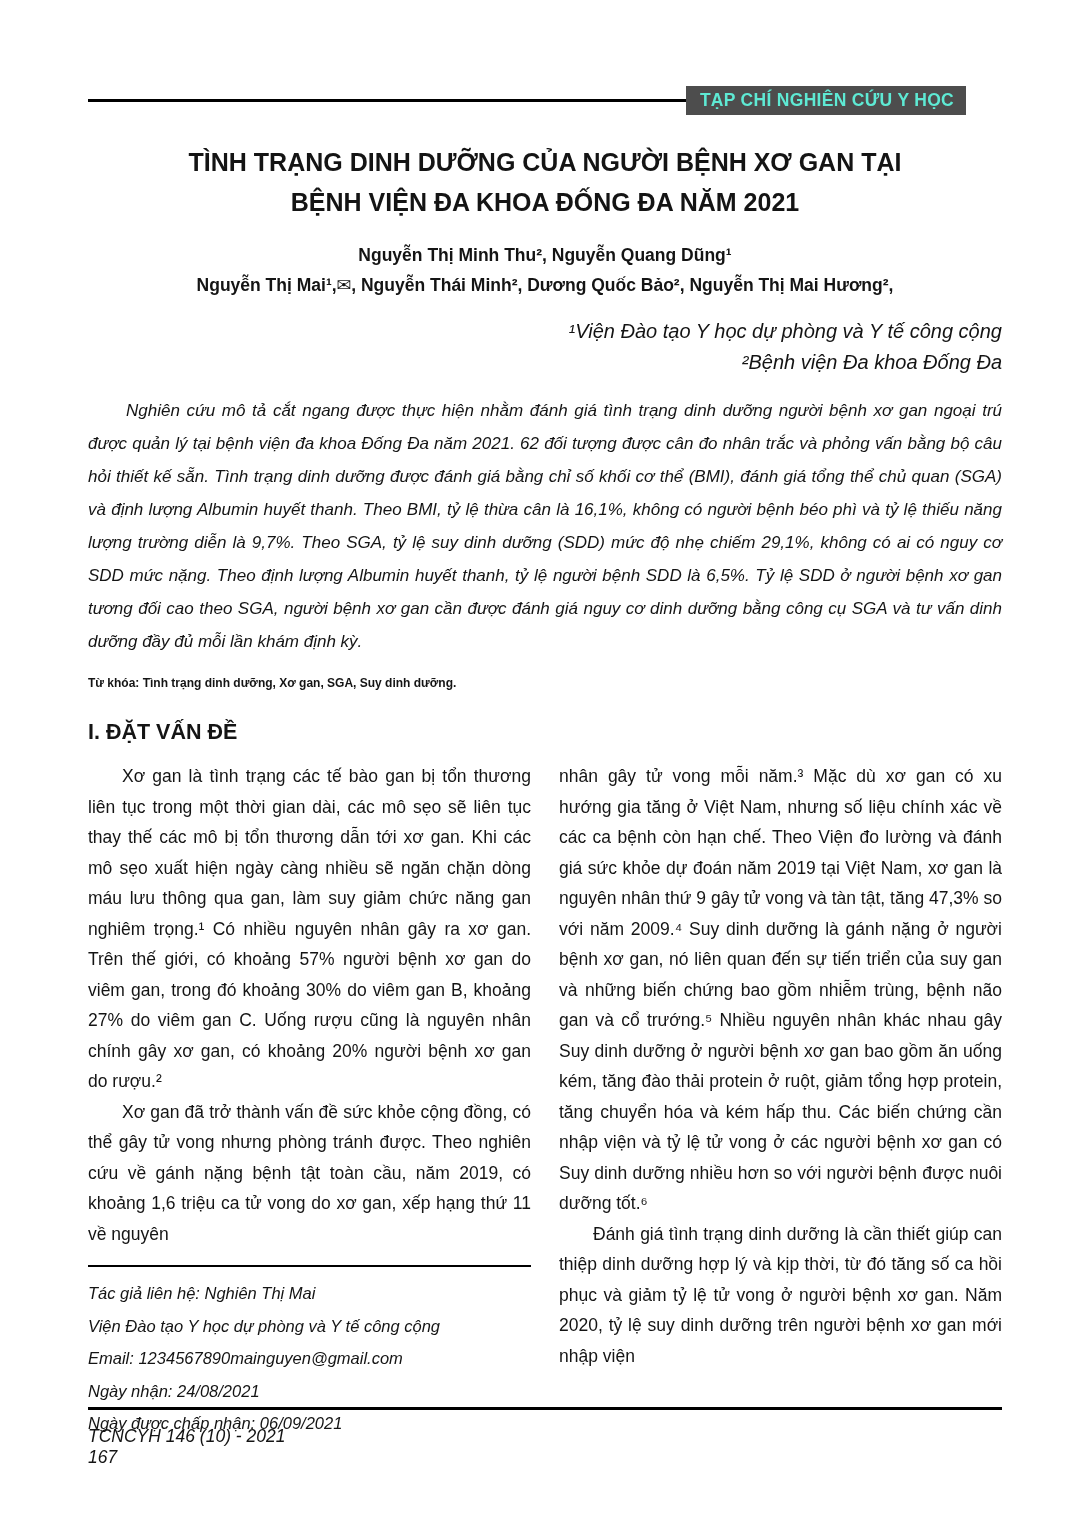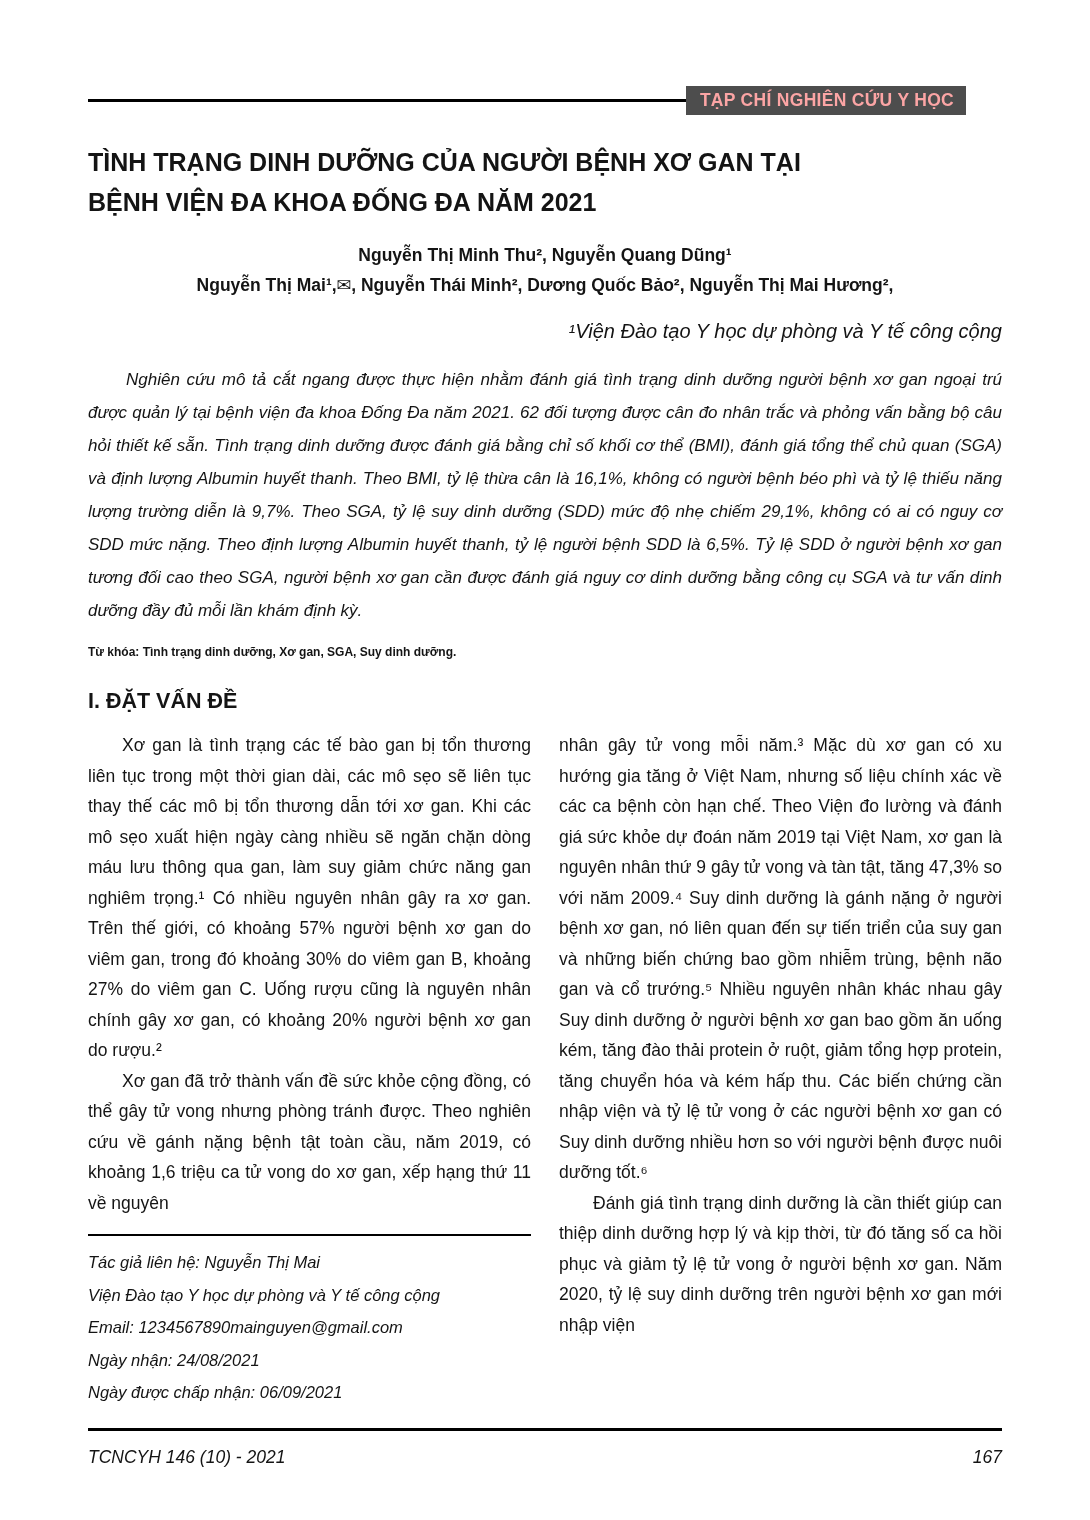--- a/index.html
+++ b/index.html
@@ -23,7 +23,7 @@
   }
   .journal-banner {
     position: absolute; right: 36px; top: 0;
-    background: #4d4d4d; color: #fca5a5;
+    background: #4d4d4d; color: #5eead4;
     font-weight: bold; font-size: 17.5px;
     padding: 4px 12px 4px 14px;
     letter-spacing: 0.3px;

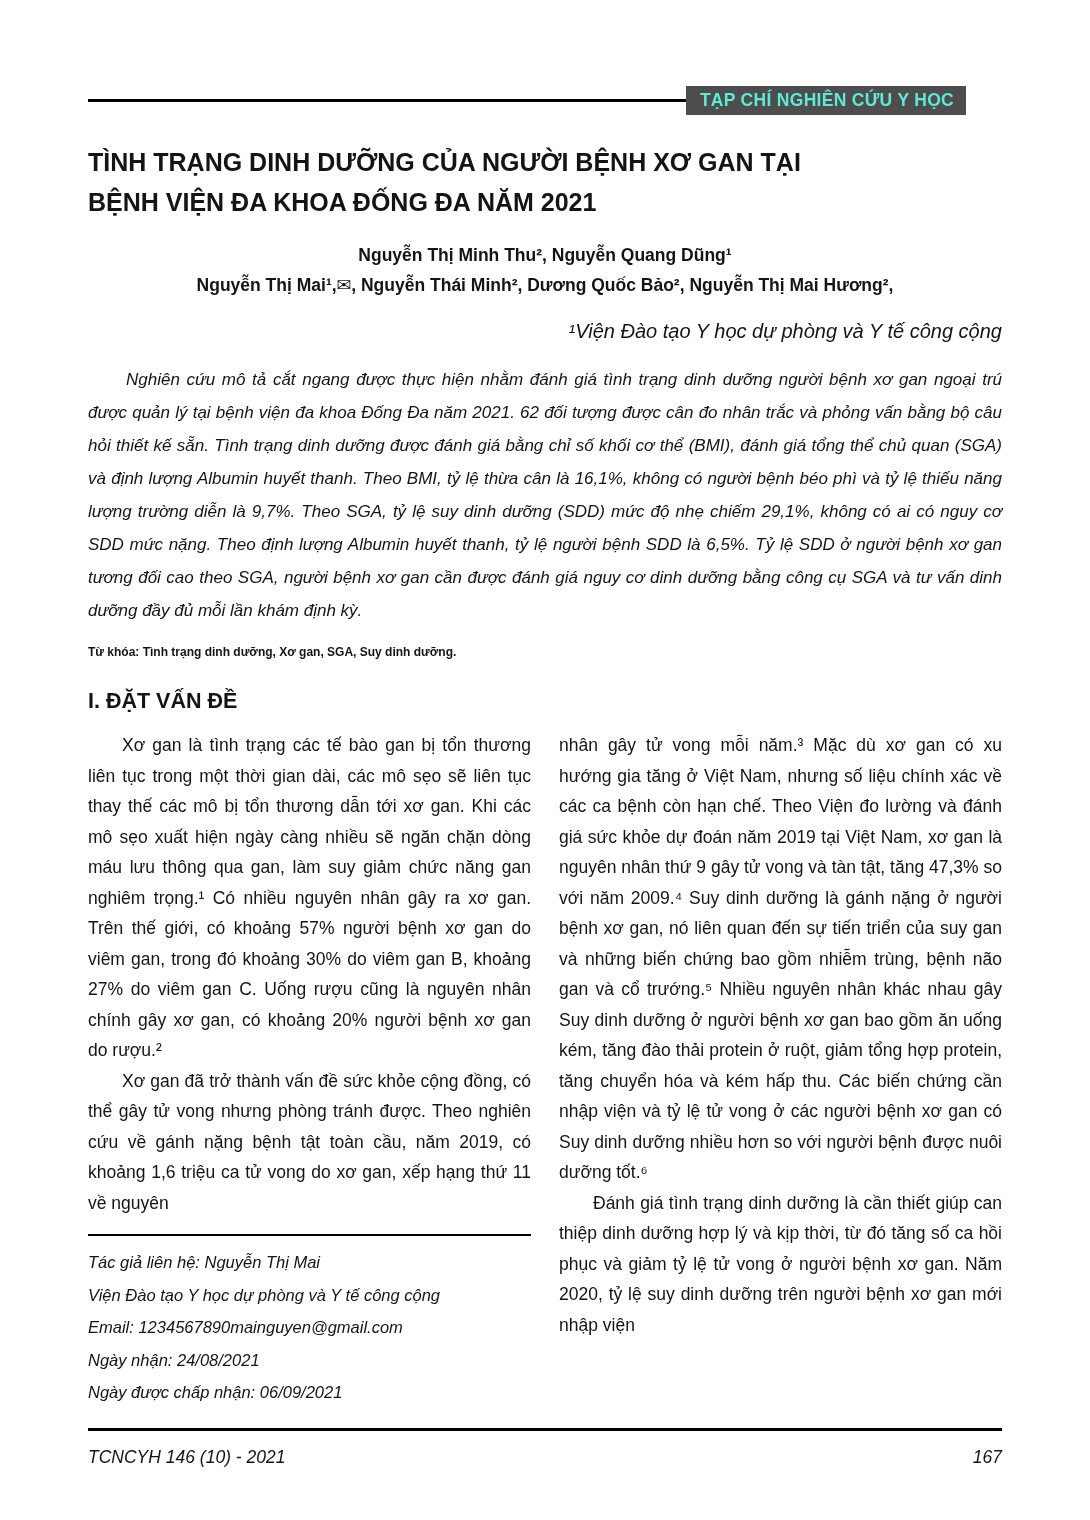--- a/index.html
+++ b/index.html
@@ -30,7 +30,7 @@
     white-space: nowrap;
   }
   
-  .title { margin-top: 26px; font-weight: bold; font-size: 25px; line-height: 40px; }
+  .title { margin-top: 26px; text-align: center; font-weight: bold; font-size: 25px; line-height: 40px; }
   .title-line { display: block; }
   .authors { margin-top: 18px; text-align: center; font-weight: bold; font-size: 17.5px; line-height: 30px; }
   .authors-line { display: block; }

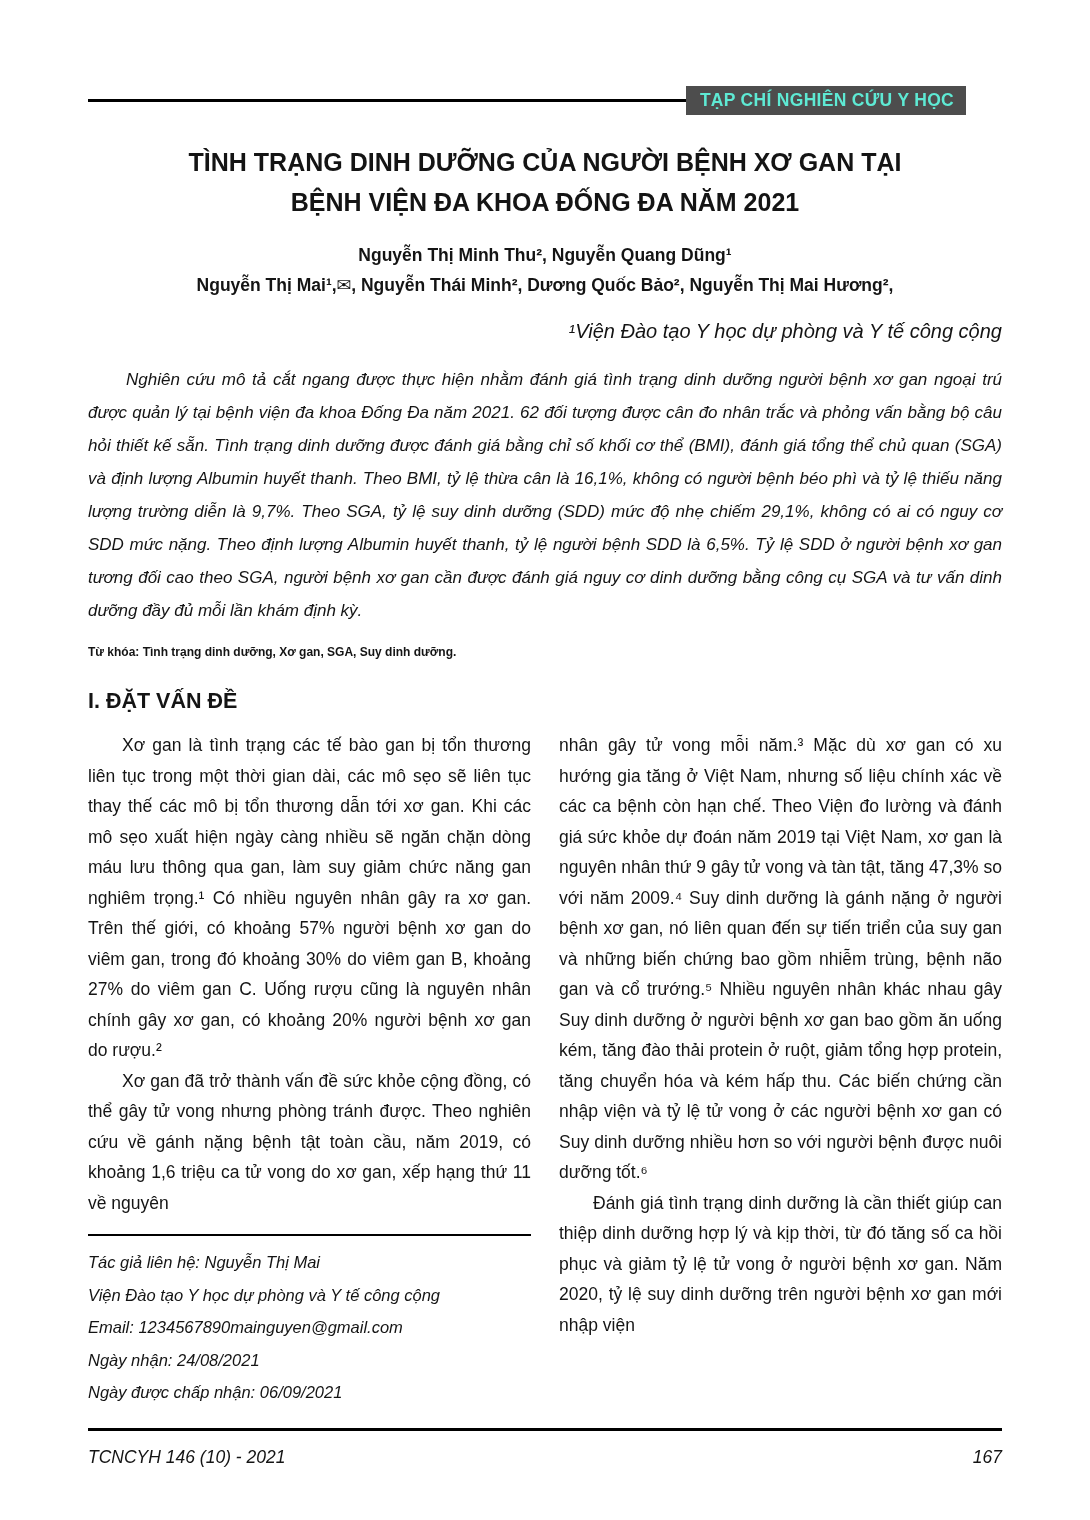--- a/index.html
+++ b/index.html
@@ -100,6 +100,7 @@
 
   <div class="affiliations">
     <span class="affiliation-line">¹Viện Đào tạo Y học dự phòng và Y tế công cộng</span>
+    <span class="affiliation-line">²Bệnh viện Đa khoa Đống Đa</span>
   </div>
 
   <p class="abstract">Nghiên cứu mô tả cắt ngang được thực hiện nhằm đánh giá tình trạng dinh dưỡng người bệnh xơ gan ngoại trú được quản lý tại bệnh viện đa khoa Đống Đa năm 2021. 62 đối tượng được cân đo nhân trắc và phỏng vấn bằng bộ câu hỏi thiết kế sẵn. Tình trạng dinh dưỡng được đánh giá bằng chỉ số khối cơ thể (BMI), đánh giá tổng thể chủ quan (SGA) và định lượng Albumin huyết thanh. Theo BMI, tỷ lệ thừa cân là 16,1%, không có người bệnh béo phì và tỷ lệ thiếu năng lượng trường diễn là 9,7%. Theo SGA, tỷ lệ suy dinh dưỡng (SDD) mức độ nhẹ chiếm 29,1%, không có ai có nguy cơ SDD mức nặng. Theo định lượng Albumin huyết thanh, tỷ lệ người bệnh SDD là 6,5%. Tỷ lệ SDD ở người bệnh xơ gan tương đối cao theo SGA, người bệnh xơ gan cần được đánh giá nguy cơ dinh dưỡng bằng công cụ SGA và tư vấn dinh dưỡng đầy đủ mỗi lần khám định kỳ.</p>

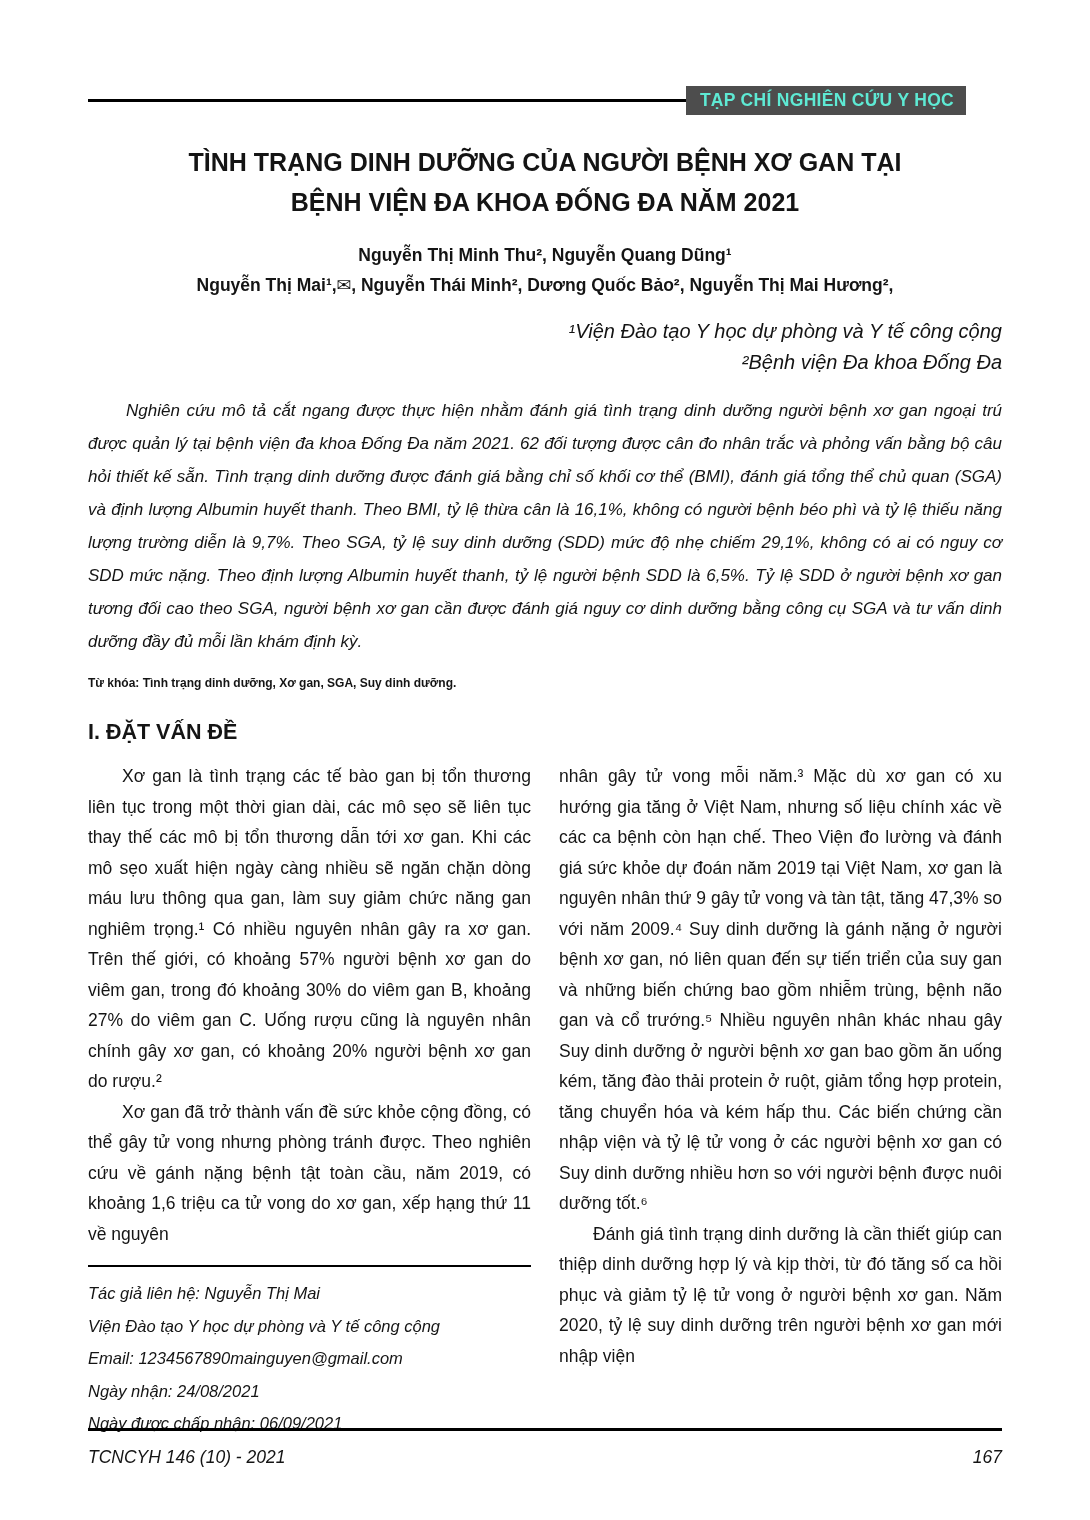--- a/index.html
+++ b/index.html
@@ -116,7 +116,7 @@
       <p class="para indent">Xơ gan đã trở thành vấn đề sức khỏe cộng đồng, có thể gây tử vong nhưng phòng tránh được. Theo nghiên cứu về gánh nặng bệnh tật toàn cầu, năm 2019, có khoảng 1,6 triệu ca tử vong do xơ gan, xếp hạng thứ 11 về nguyên</p>
 
       <div class="contact">
-        <div class="contact-line">Tác giả liên hệ: Nguyễn Thị Mai</div>
+        <div class="contact-line">Tác giả liên hệ: Nghiên Thị Mai</div>
         <div class="contact-line">Viện Đào tạo Y học dự phòng và Y tế công cộng</div>
         <div class="contact-line">Email: 1234567890mainguyen@gmail.com</div>
         <div class="contact-line">Ngày nhận: 24/08/2021</div>

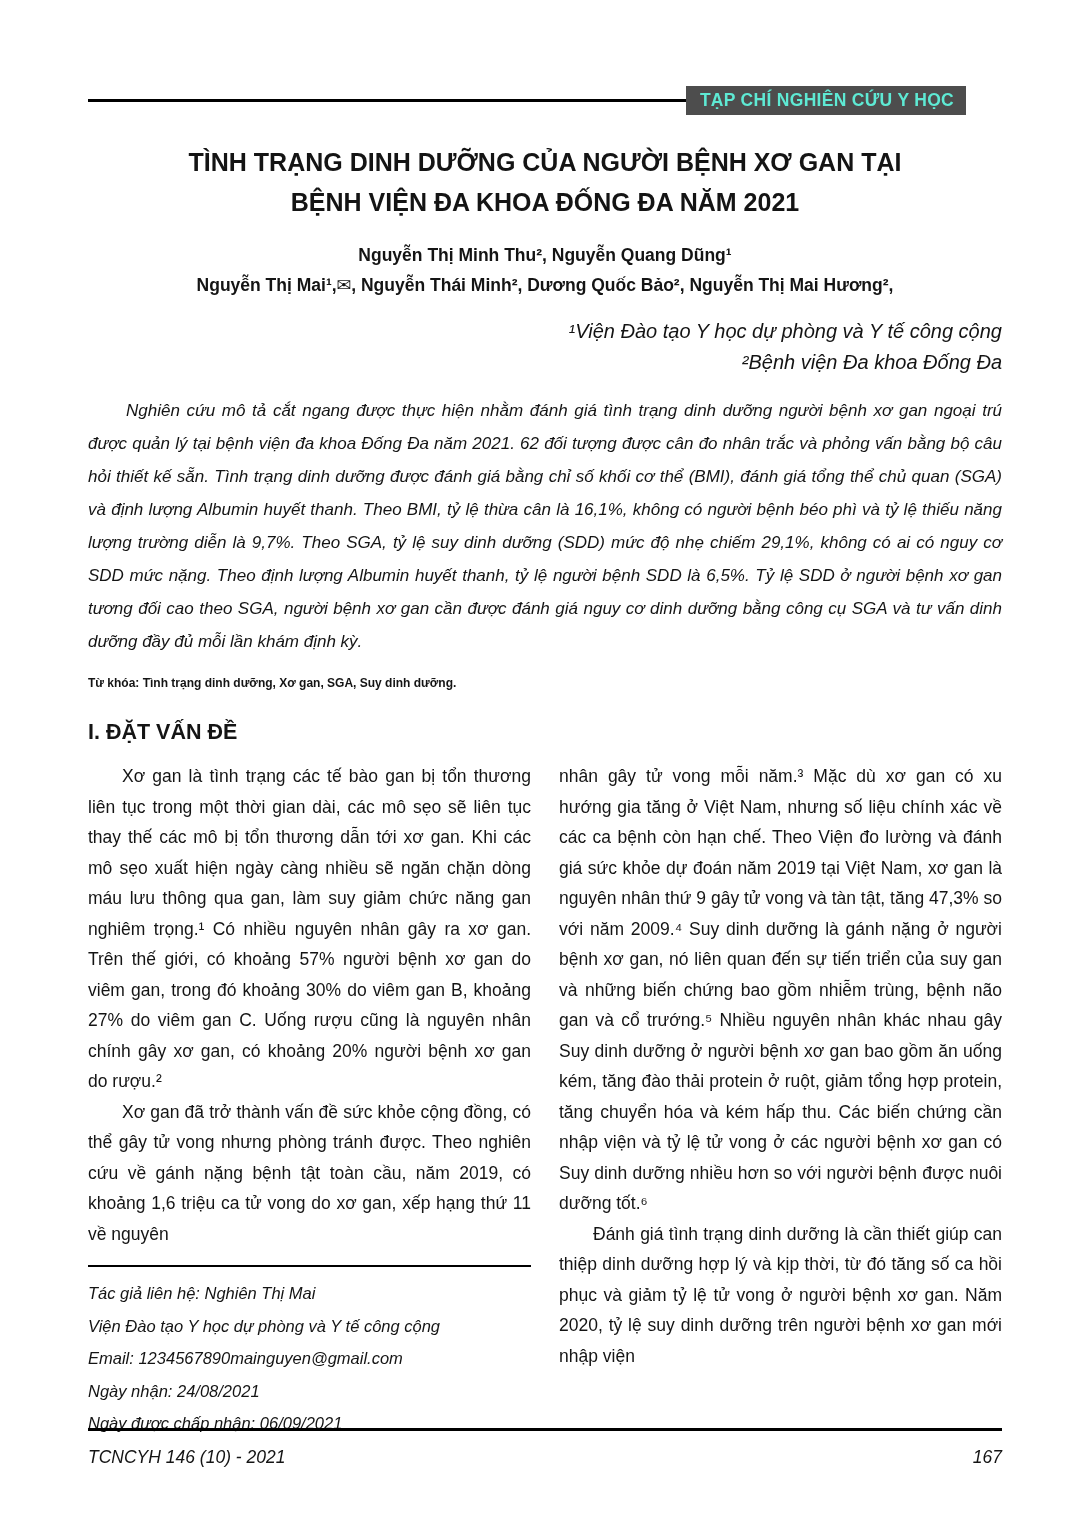--- a/index.html
+++ b/index.html
@@ -76,6 +76,7 @@
     align-items: baseline;
     font-style: italic;
     font-size: 17.5px;
+    flex-direction: column;
   }
 </style>
 </head>

